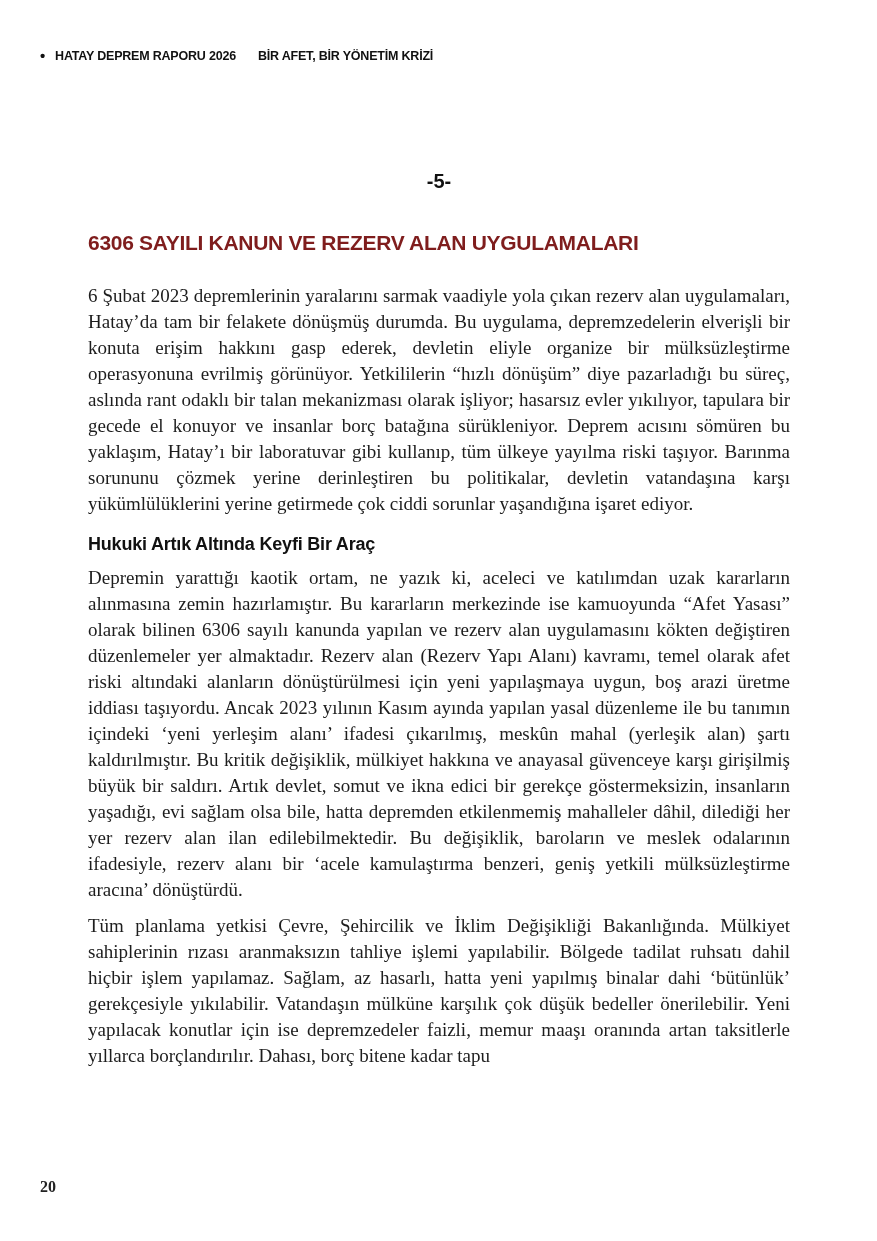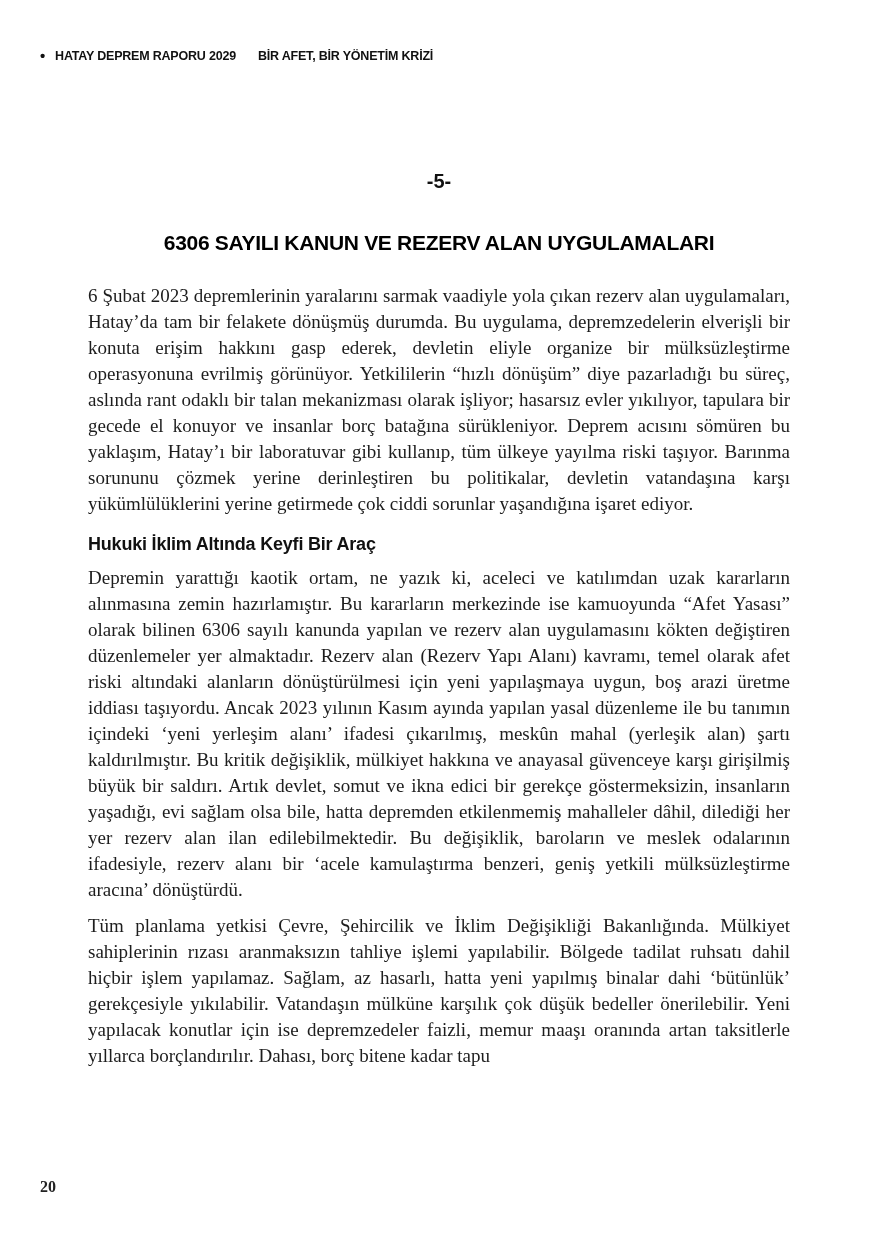--- a/index.html
+++ b/index.html
@@ -86,7 +86,7 @@
 
 <header class="running-header">
   <span class="bullet">•</span>
-  <span class="header-title">HATAY DEPREM RAPORU 2029</span>
+  <span class="header-title">HATAY DEPREM RAPORU 2026</span>
   <span class="header-subtitle">BİR AFET, BİR YÖNETİM KRİZİ</span>
 </header>
 

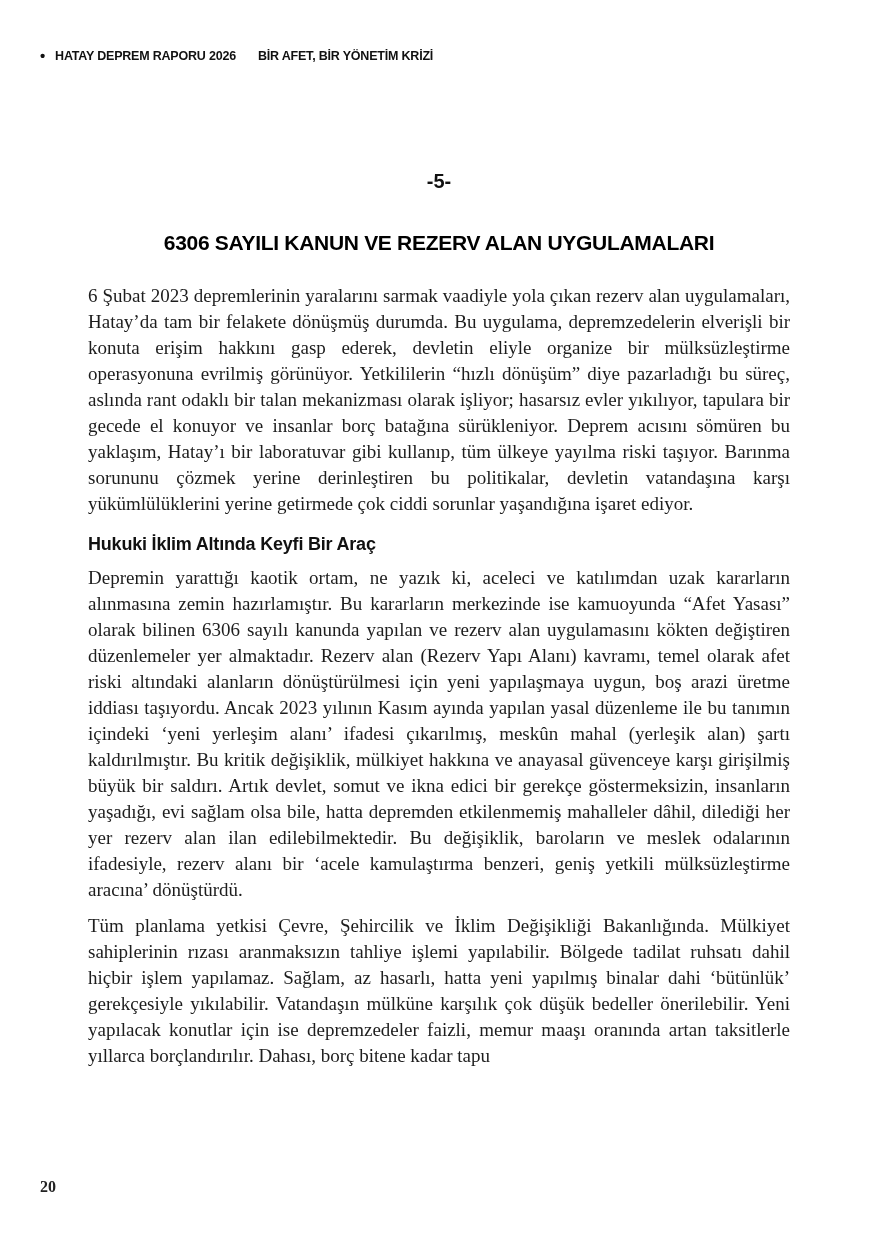--- a/index.html
+++ b/index.html
@@ -45,12 +45,12 @@
     color: #111111;
   }
   .section-title {
-    text-align: center;
+    text-align: left;
     font-family: "Liberation Sans", "DejaVu Sans", sans-serif;
     font-weight: 700;
     font-size: 21px;
     letter-spacing: -0.3px;
-    color: #000000;
+    color: #7f1d1d;
     margin-top: 38px;
   }
   .body-paragraph {

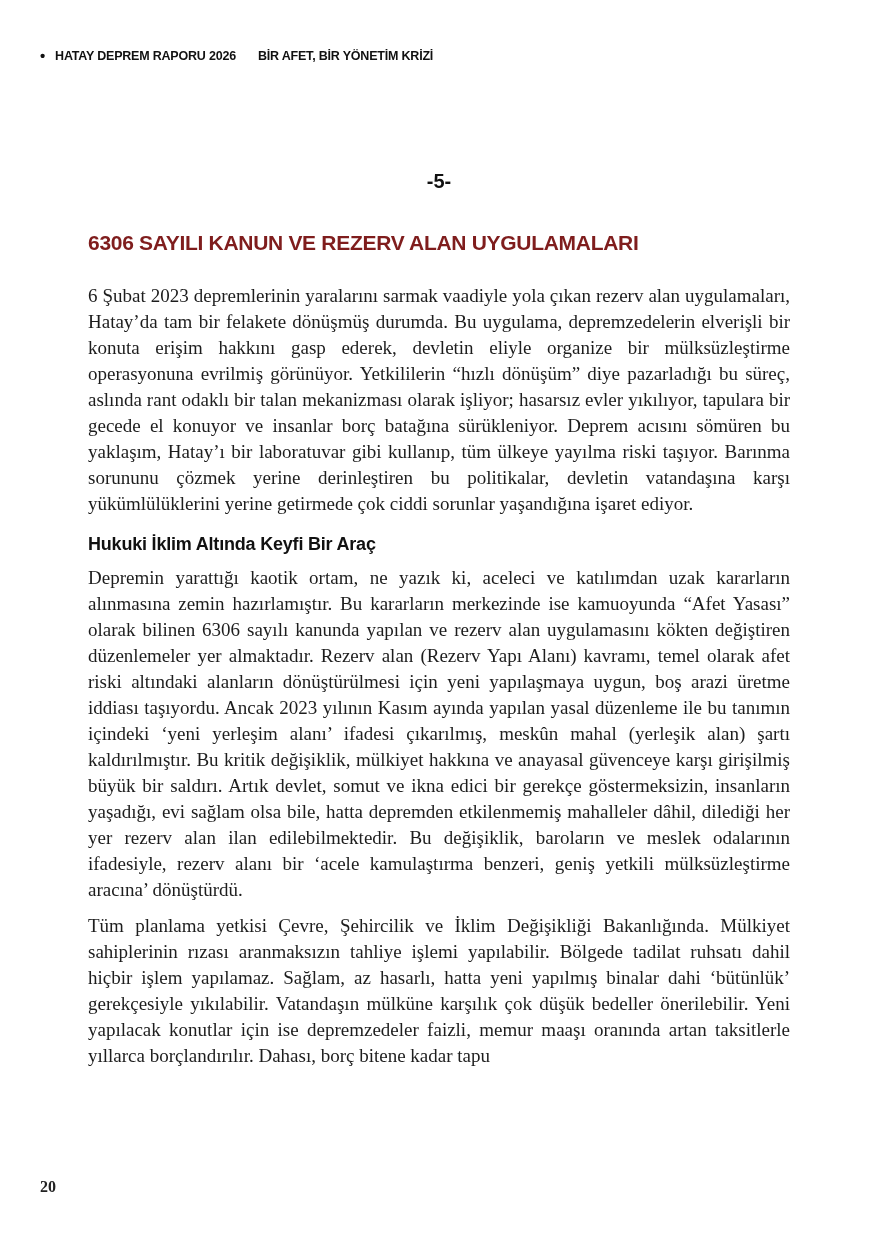--- a/index.html
+++ b/index.html
@@ -96,7 +96,7 @@
 
   <p class="body-paragraph intro">6 Şubat 2023 depremlerinin yaralarını sarmak vaadiyle yola çıkan rezerv alan uygulamaları, Hatay’da tam bir felakete dönüşmüş durumda. Bu uygulama, depremzedelerin elverişli bir konuta erişim hakkını gasp ederek, devletin eliyle organize bir mülksüzleştirme operasyonuna evrilmiş görünüyor. Yetkililerin “hızlı dönüşüm” diye pazarladığı bu süreç, aslında rant odaklı bir talan mekanizması olarak işliyor; hasarsız evler yıkılıyor, tapulara bir gecede el konuyor ve insanlar borç batağına sürükleniyor. Deprem acısını sömüren bu yaklaşım, Hatay’ı bir laboratuvar gibi kullanıp, tüm ülkeye yayılma riski taşıyor. Barınma sorununu çözmek yerine derinleştiren bu politikalar, devletin vatandaşına karşı yükümlülüklerini yerine getirmede çok ciddi sorunlar yaşandığına işaret ediyor.</p>
 
-  <h2 class="subheading">Hukuki İklim Altında Keyfi Bir Araç</h2>
+  <h2 class="subheading">Hukuki Artık Altında Keyfi Bir Araç</h2>
   <p class="body-paragraph">Depremin yarattığı kaotik ortam, ne yazık ki, aceleci ve katılımdan uzak kararların alınmasına zemin hazırlamıştır. Bu kararların merkezinde ise kamuoyunda “Afet Yasası” olarak bilinen 6306 sayılı kanunda yapılan ve rezerv alan uygulamasını kökten değiştiren düzenlemeler yer almaktadır. Rezerv alan (Rezerv Yapı Alanı) kavramı, temel olarak afet riski altındaki alanların dönüştürülmesi için yeni yapılaşmaya uygun, boş arazi üretme iddiası taşıyordu. Ancak 2023 yılının Kasım ayında yapılan yasal düzenleme ile bu tanımın içindeki ‘yeni yerleşim alanı’ ifadesi çıkarılmış, meskûn mahal (yerleşik alan) şartı kaldırılmıştır. Bu kritik değişiklik, mülkiyet hakkına ve anayasal güvenceye karşı girişilmiş büyük bir saldırı. Artık devlet, somut ve ikna edici bir gerekçe göstermeksizin, insanların yaşadığı, evi sağlam olsa bile, hatta depremden etkilenmemiş mahalleler dâhil, dilediği her yer rezerv alan ilan edilebilmektedir. Bu değişiklik, baroların ve meslek odalarının ifadesiyle, rezerv alanı bir ‘acele kamulaştırma benzeri, geniş yetkili mülksüzleştirme aracına’ dönüştürdü.</p>
 
   <p class="body-paragraph">Tüm planlama yetkisi Çevre, Şehircilik ve İklim Değişikliği Bakanlığında. Mülkiyet sahiplerinin rızası aranmaksızın tahliye işlemi yapılabilir. Bölgede tadilat ruhsatı dahil hiçbir işlem yapılamaz. Sağlam, az hasarlı, hatta yeni yapılmış binalar dahi ‘bütünlük’ gerekçesiyle yıkılabilir. Vatandaşın mülküne karşılık çok düşük bedeller önerilebilir. Yeni yapılacak konutlar için ise depremzedeler faizli, memur maaşı oranında artan taksitlerle yıllarca borçlandırılır. Dahası, borç bitene kadar tapu</p>

